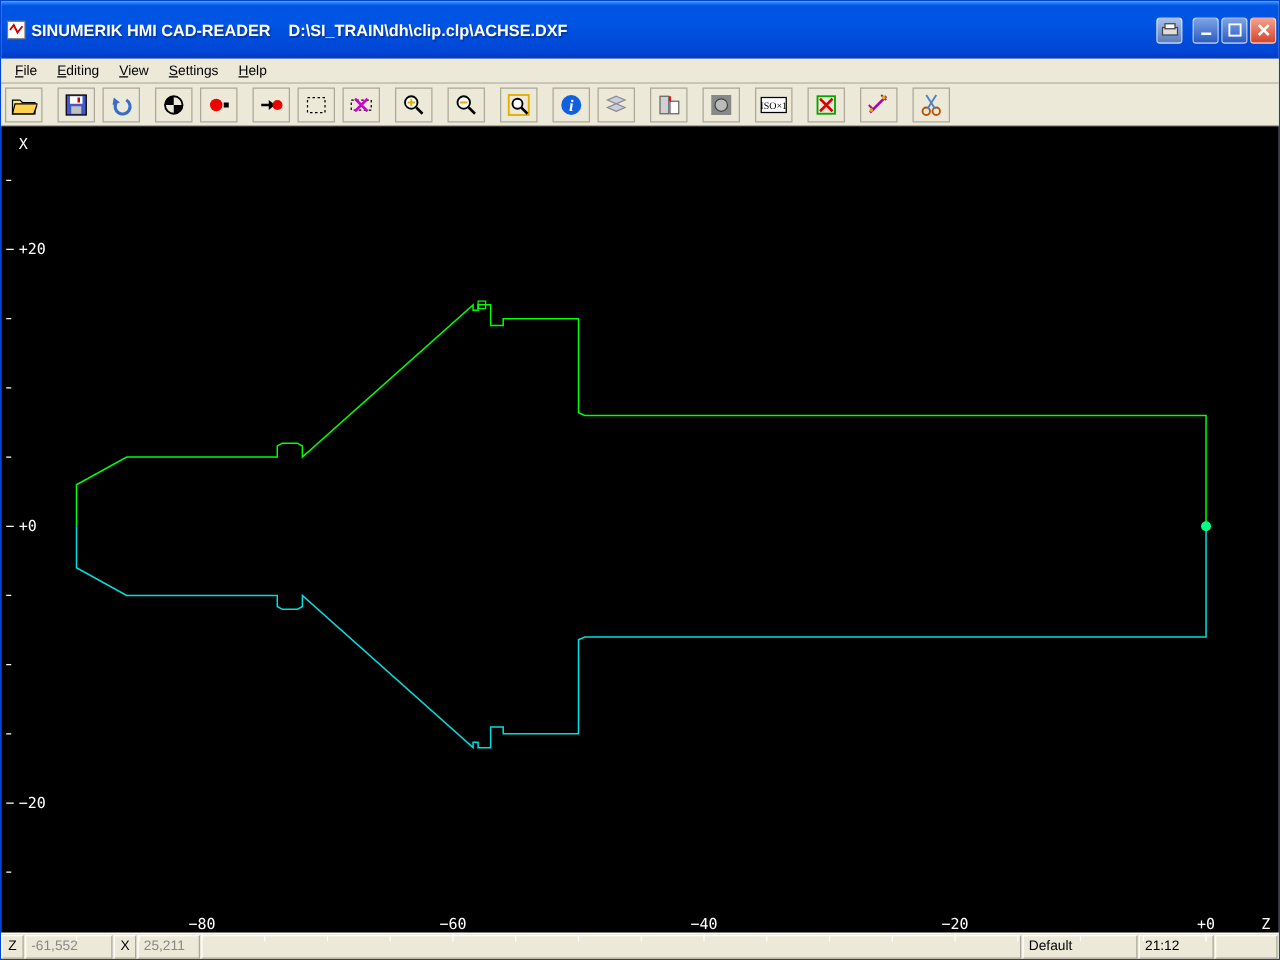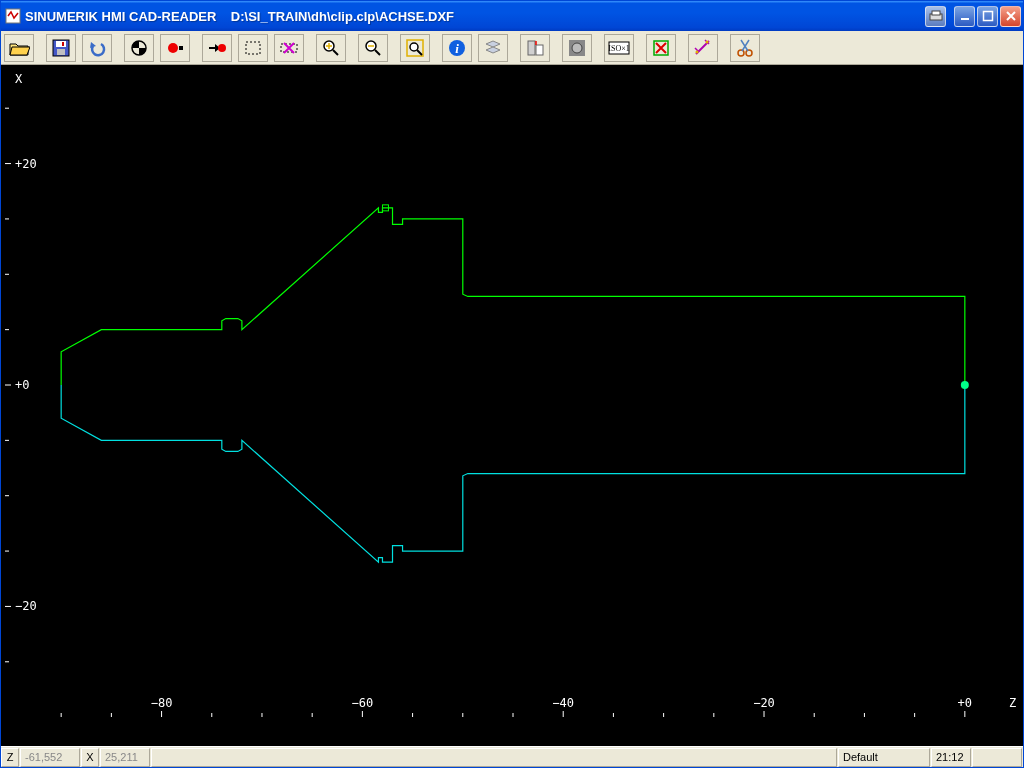--- a/index.html
+++ b/index.html
@@ -5,7 +5,7 @@
   * { box-sizing: border-box; margin: 0; padding: 0; }
   html, body { width: 1024px; height: 768px; overflow: hidden; font-family: Tahoma, sans-serif; font-size: 11px; background: #ece9d8; }
   .window { width: 1024px; height: 768px; display: flex; flex-direction: column; border: 1px solid #0046d5; }
-  .titlebar { height: 30px; background: linear-gradient(to bottom, #3a95ff 0%, #0054e3 8%, #0054e3 40%, #0046d5 88%, #003bc2 100%); display: flex; align-items: center; color: white; font-weight: bold; font-size: 13px; padding: 0 2px 0 4px; justify-content: center; }
+  .titlebar { height: 46px; background: linear-gradient(to bottom, #3a95ff 0%, #0054e3 8%, #0054e3 40%, #0046d5 88%, #003bc2 100%); display: flex; align-items: center; color: white; font-weight: bold; font-size: 13px; padding: 0 2px 0 4px; justify-content: center; }
   .titlebar .title-icon { width: 16px; height: 16px; margin-right: 4px; display:flex; align-items:center; justify-content:center; }
   .titlebar .title-text { flex: 1; white-space: nowrap; text-shadow: 1px 1px 1px rgba(0,0,0,0.3); }
   .titlebar .btn-group { display: flex; gap: 2px; align-items: center; }

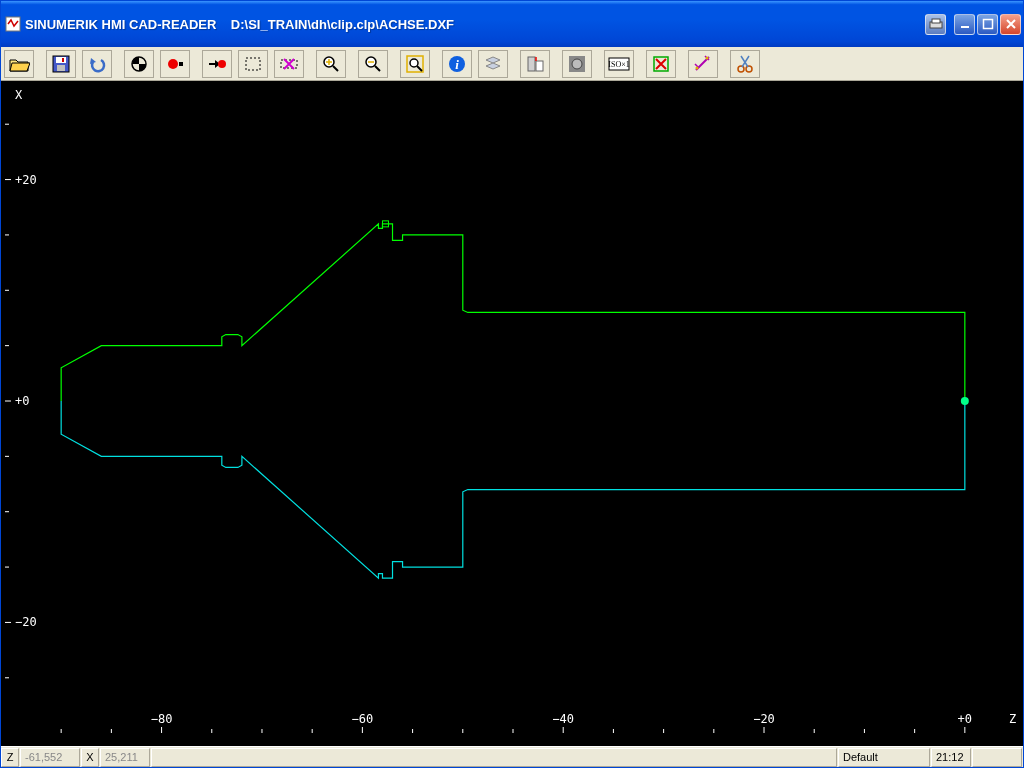--- a/index.html
+++ b/index.html
@@ -71,6 +71,13 @@
     </div>
   </div>
 
+  <div class="menubar">
+    <div class="menuitem"><span class="u">F</span><span>ile</span></div>
+    <div class="menuitem"><span class="u">E</span><span>diting</span></div>
+    <div class="menuitem"><span class="u">V</span><span>iew</span></div>
+    <div class="menuitem"><span class="u">S</span><span>ettings</span></div>
+    <div class="menuitem"><span class="u">H</span><span>elp</span></div>
+  </div>
 
   <div class="toolbar">
     <div class="tbtn">

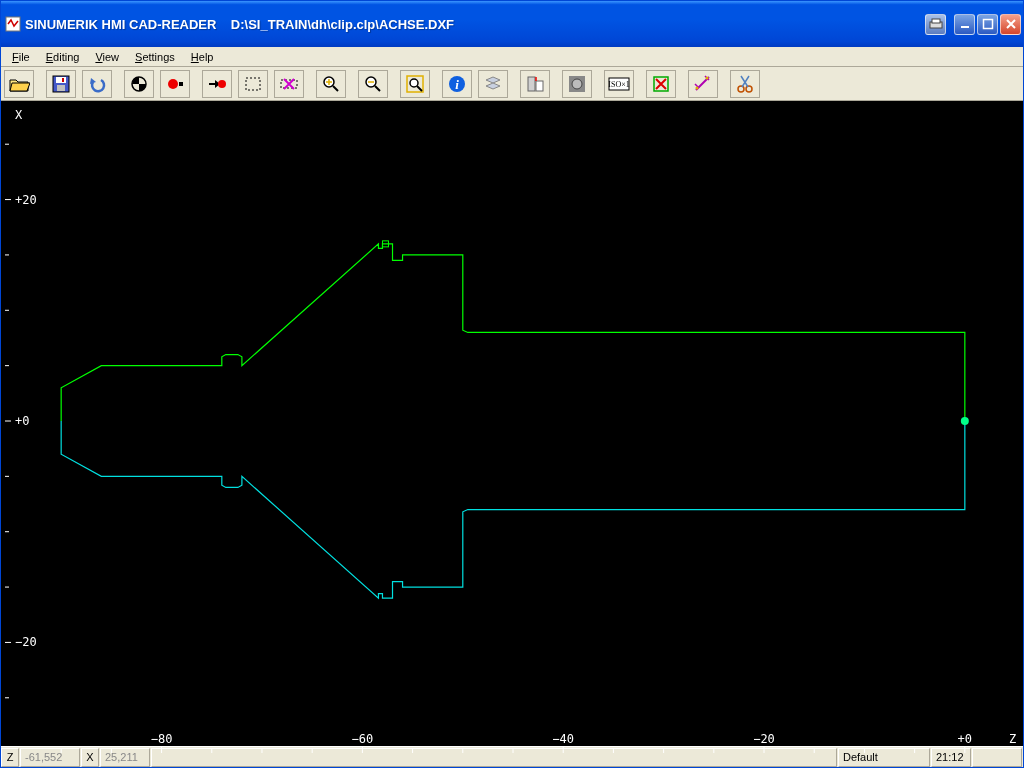--- a/index.html
+++ b/index.html
@@ -257,7 +257,7 @@
 
   <div class="statusbar">
     <div class="statcell lbl">Z</div>
-    <div class="statcell val" style="width:60px">-61,552</div>
+    <div class="statcell val" style="width:70px">-61,552</div>
     <div class="statcell lbl">X</div>
     <div class="statcell val" style="width:50px">25,211</div>
     <div class="statcell" style="flex:1"></div>

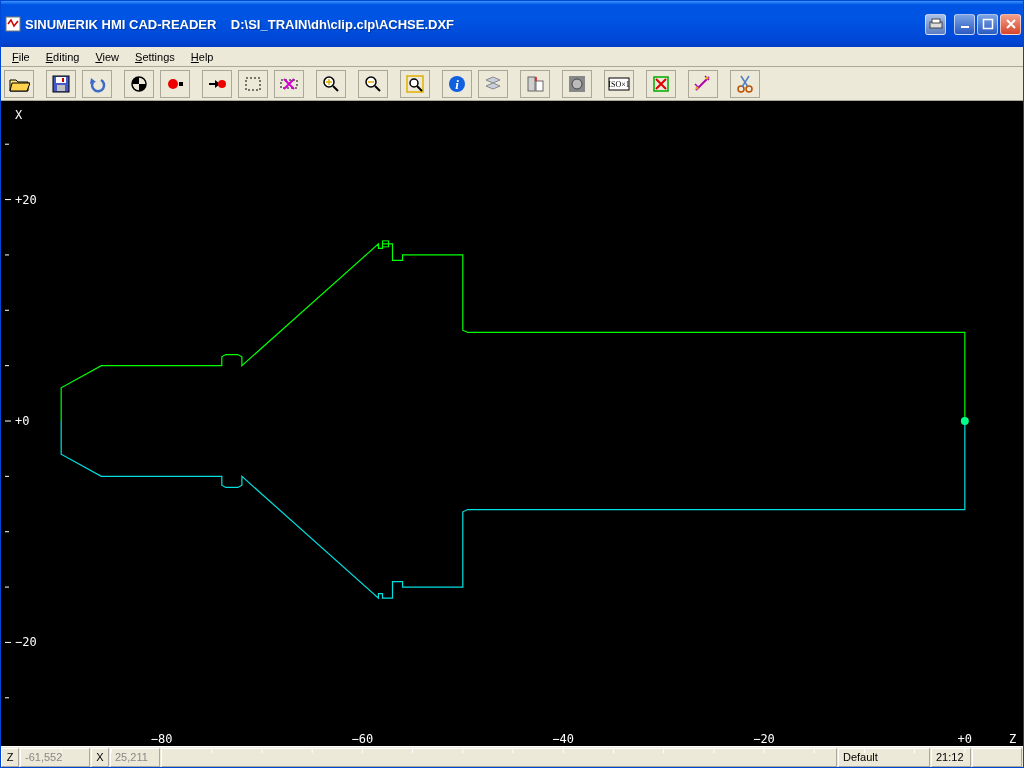--- a/index.html
+++ b/index.html
@@ -262,7 +262,7 @@
     <div class="statcell val" style="width:50px">25,211</div>
     <div class="statcell" style="flex:1"></div>
     <div class="statcell" style="width:92px">Default</div>
-    <div class="statcell" style="width:40px">21:12</div>
+    <div class="statcell" style="width:60px">21:12</div>
     <div class="statcell" style="width:50px"></div>
   </div>
 

